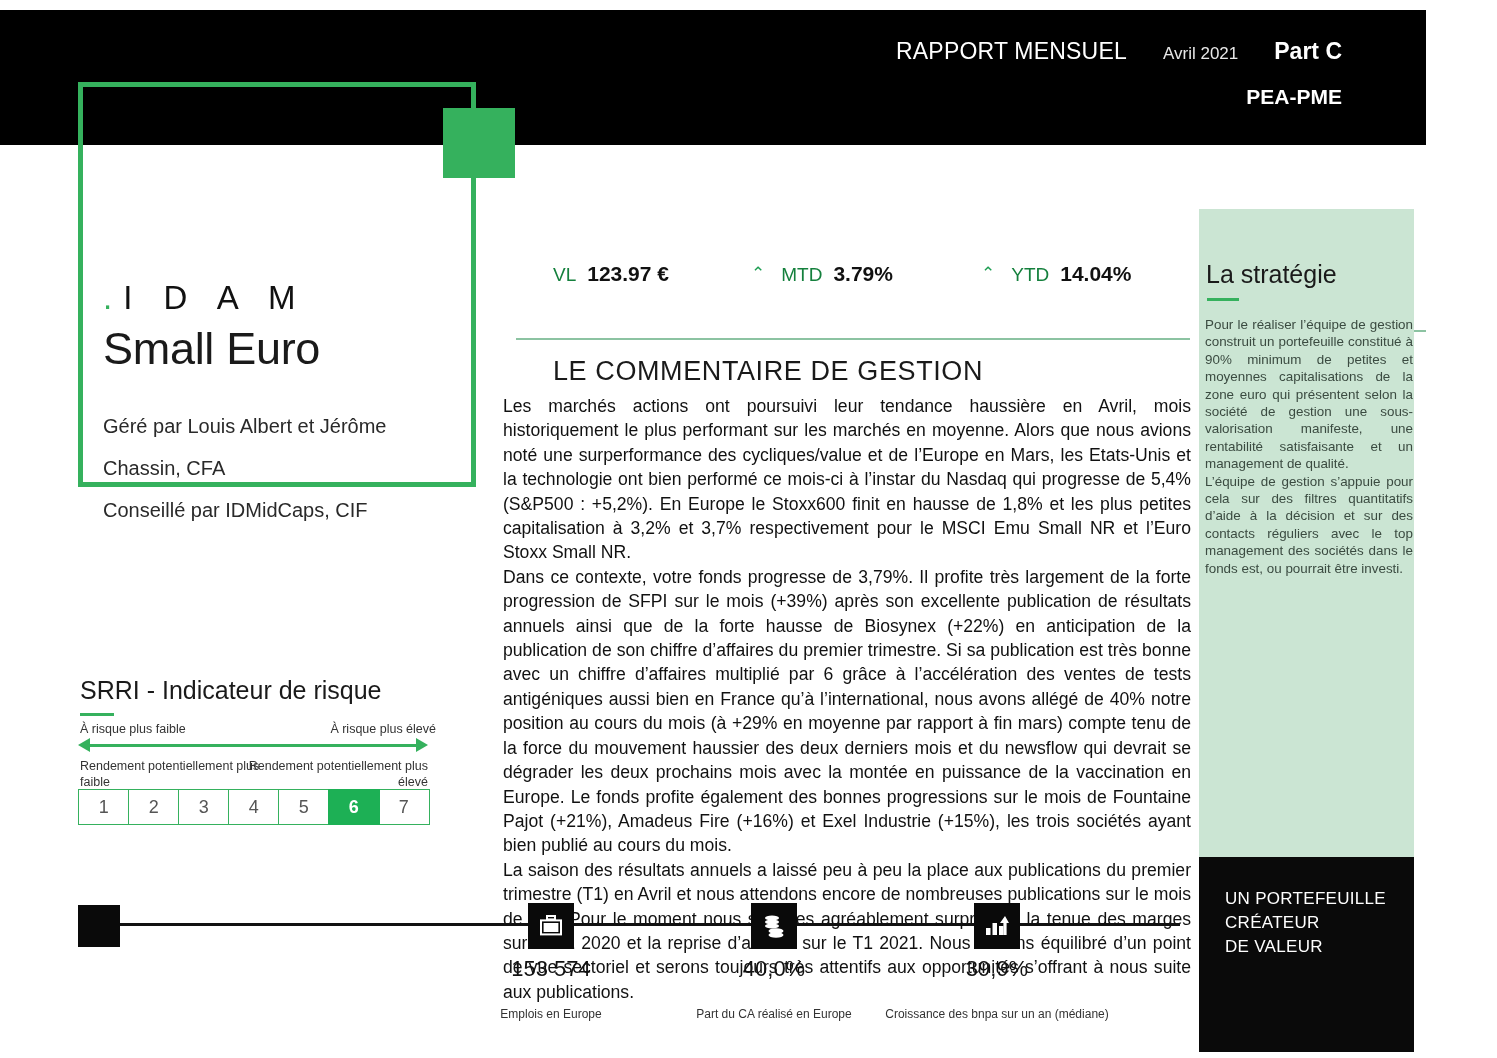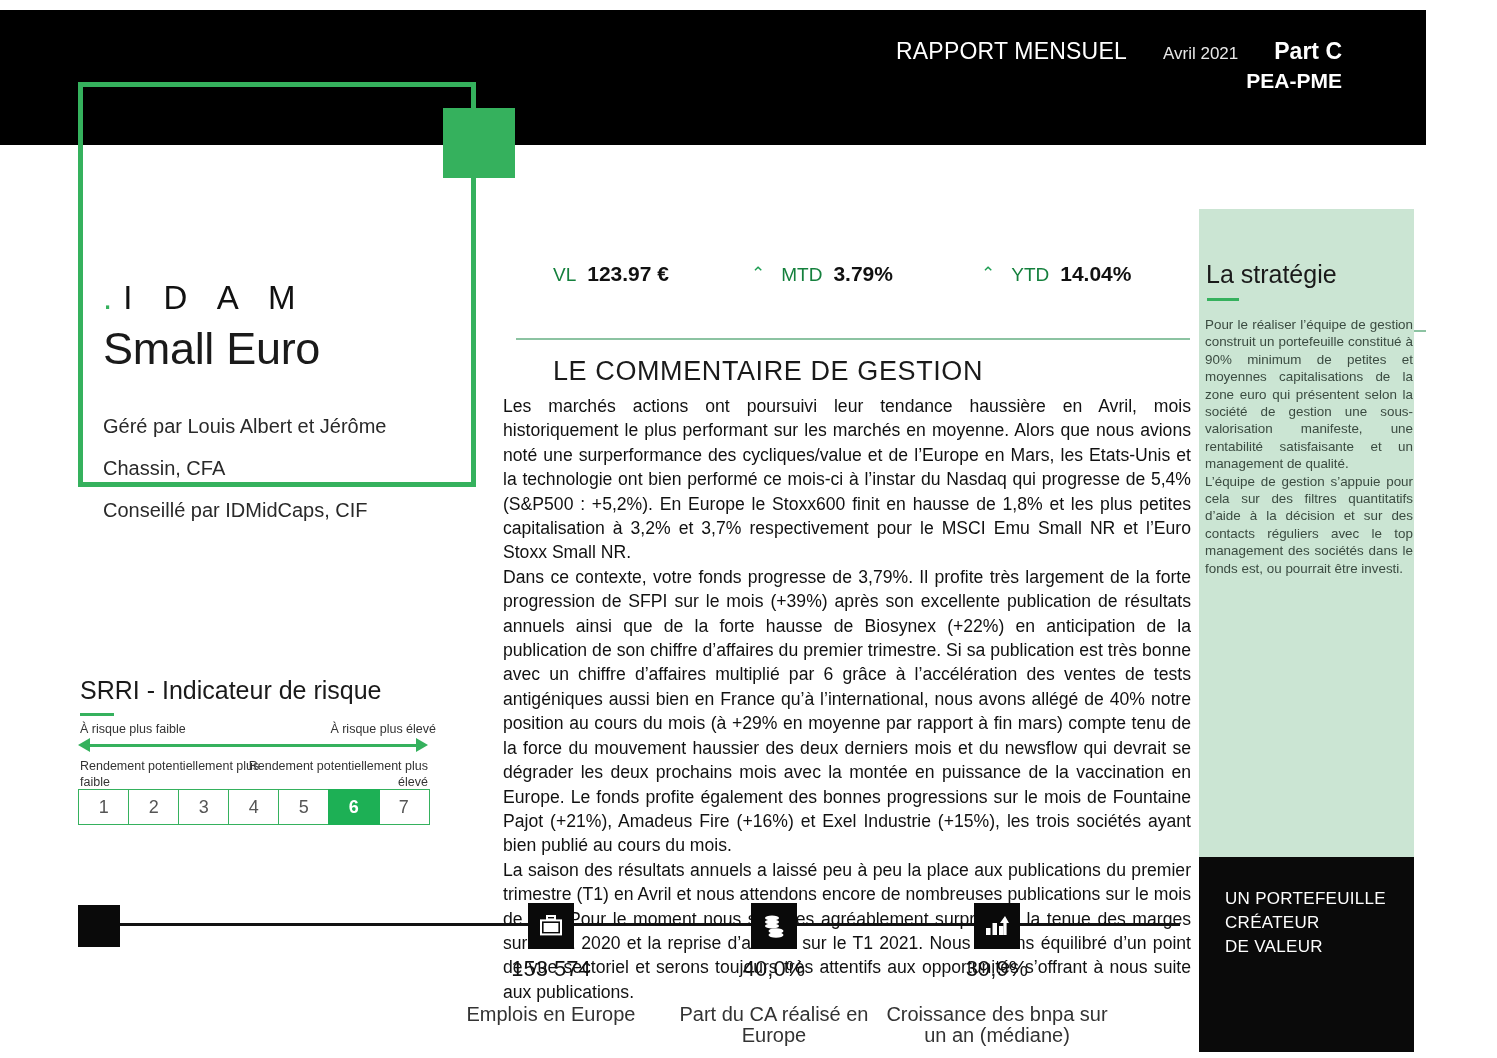--- a/index.html
+++ b/index.html
@@ -60,7 +60,7 @@
     text-align: right;
   }
   .header-row2 {
-    margin-top: 4px;
+    margin-top: 20px;
     font-size: 21px;
     font-weight: bold;
     color: #ffffff;

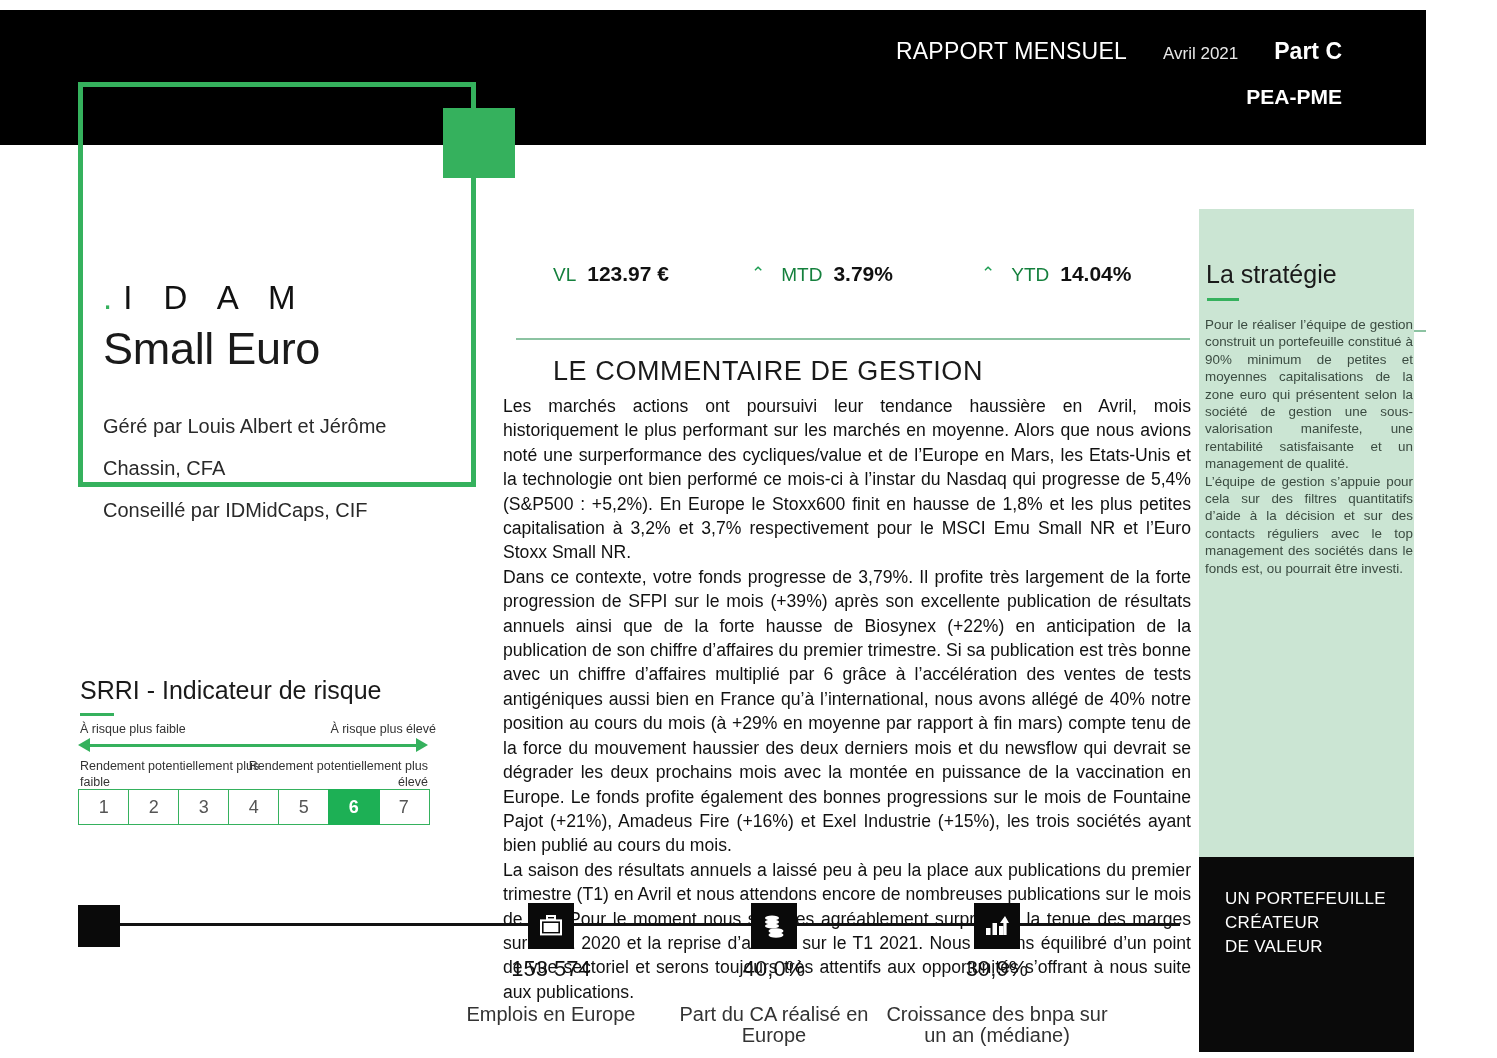--- a/index.html
+++ b/index.html
@@ -414,7 +414,7 @@
     margin-bottom: 22px;
   }
   .tl-stat-label {
-    font-size: 20px;
+    font-size: 12px;
     line-height: 21px;
     font-weight: 300;
     color: #333333;

